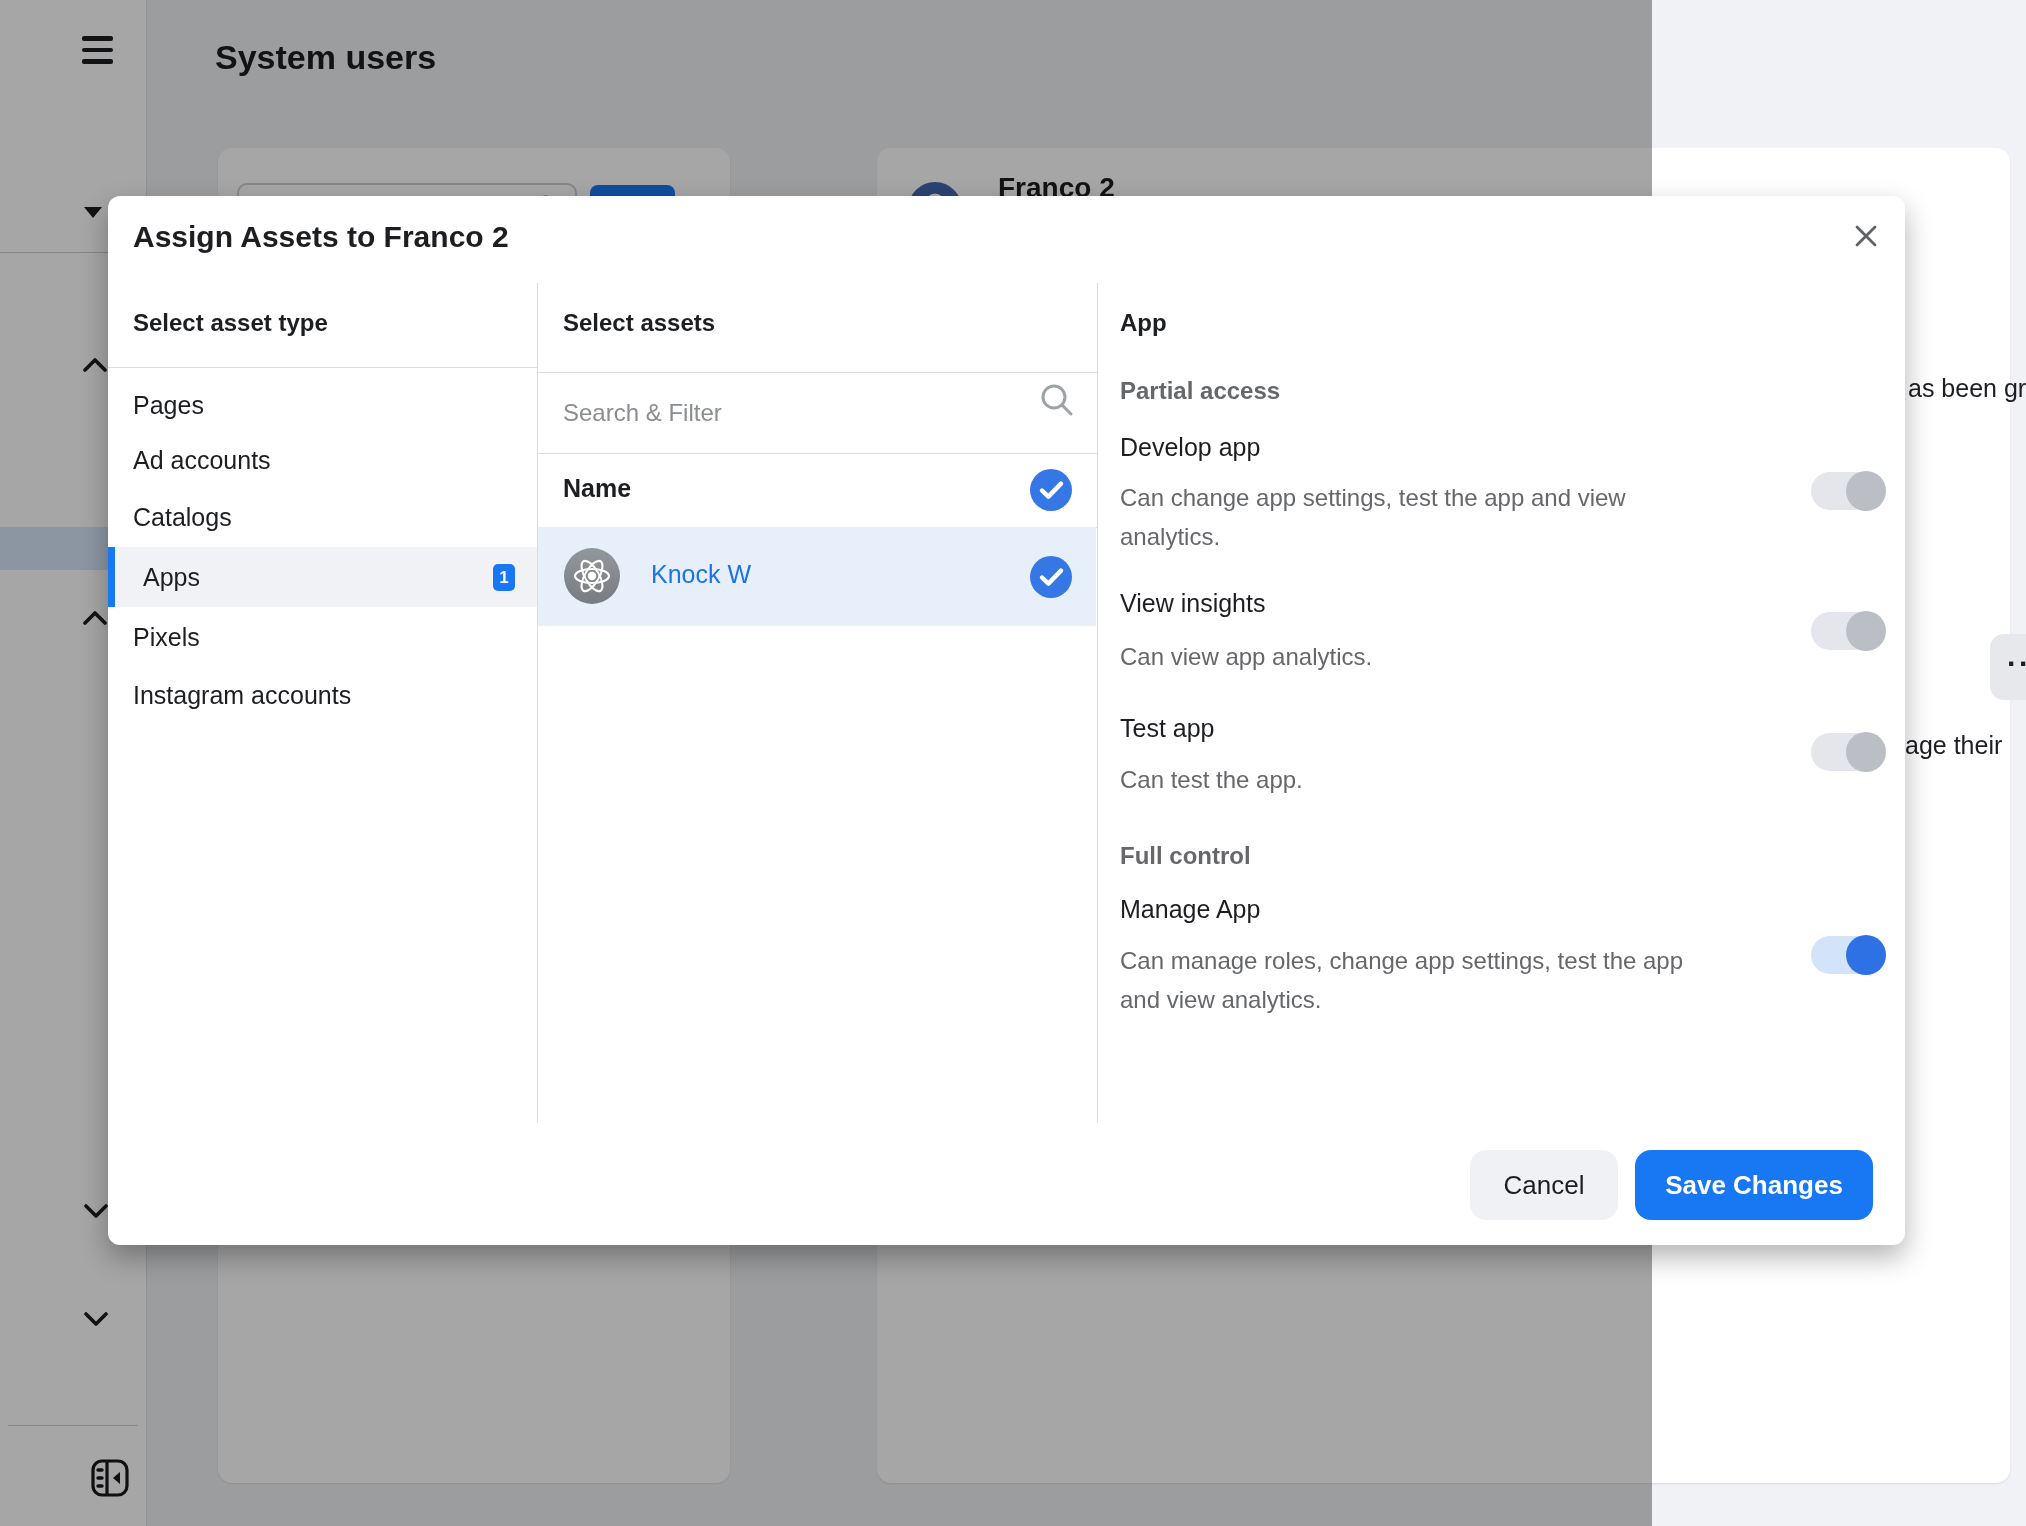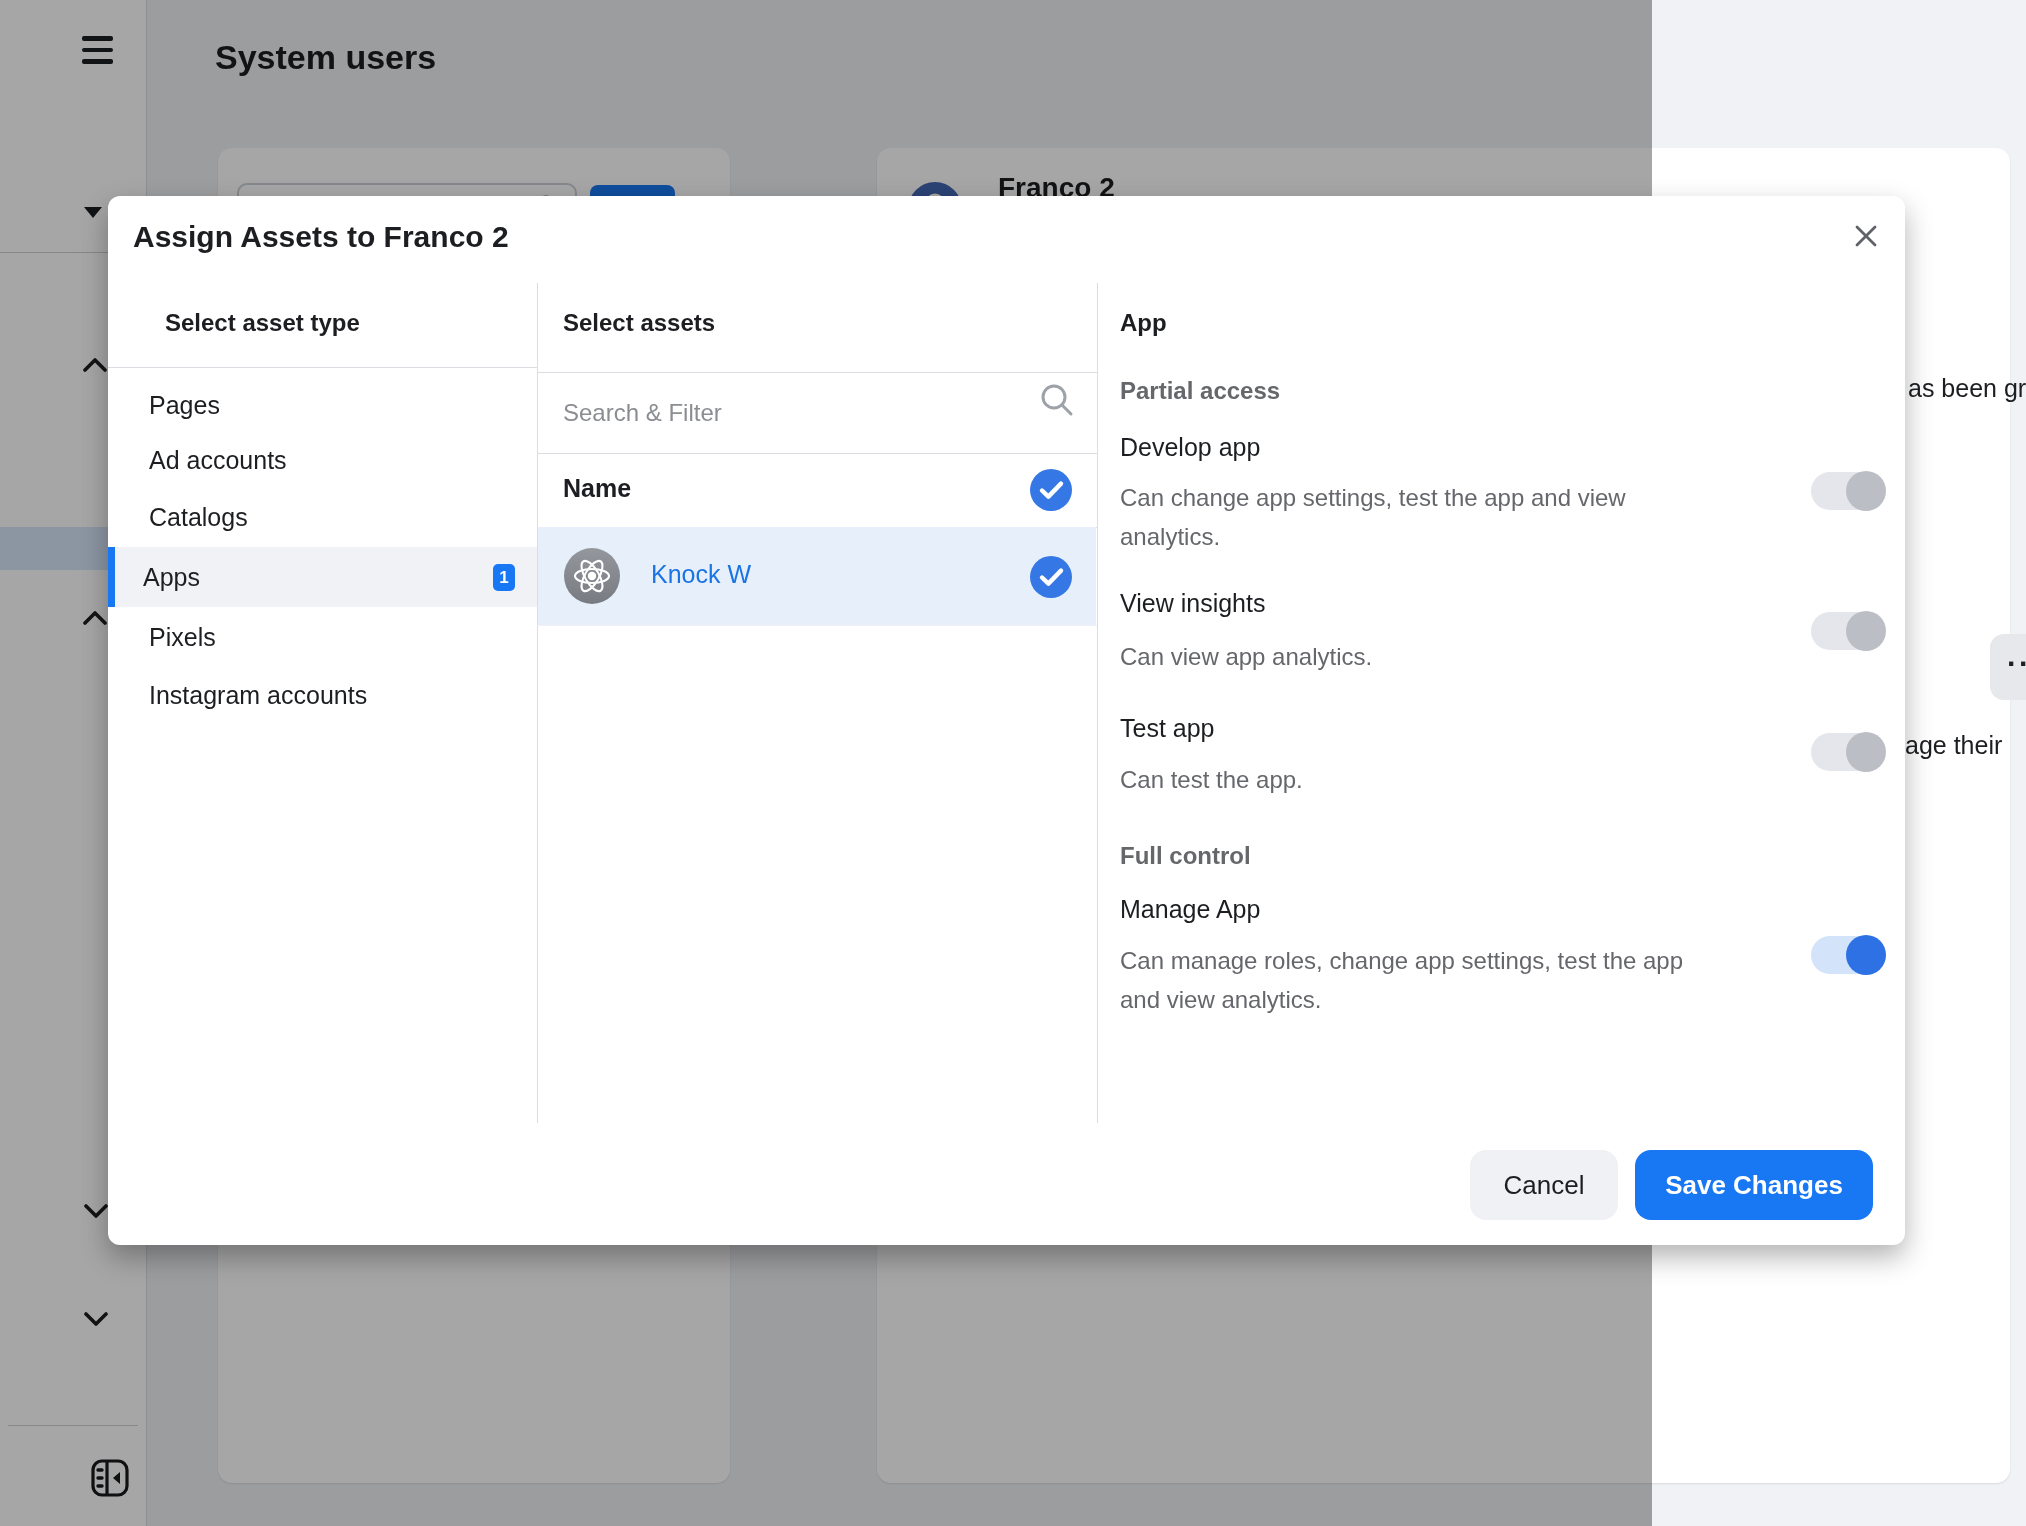--- a/index.html
+++ b/index.html
@@ -162,7 +162,7 @@
     <div class="vdiv" style="left:429px;"></div>
     <div class="vdiv" style="left:989px;"></div>
 
-    <div class="col-header" style="left:25px;margin-left:32px;">Select asset type</div>
+    <div class="col-header" style="left:25px;">Select asset type</div>
     <div class="hline" style="left:0;top:171px;width:429px;"></div>
 
     <div class="atype" style="top:179px;">

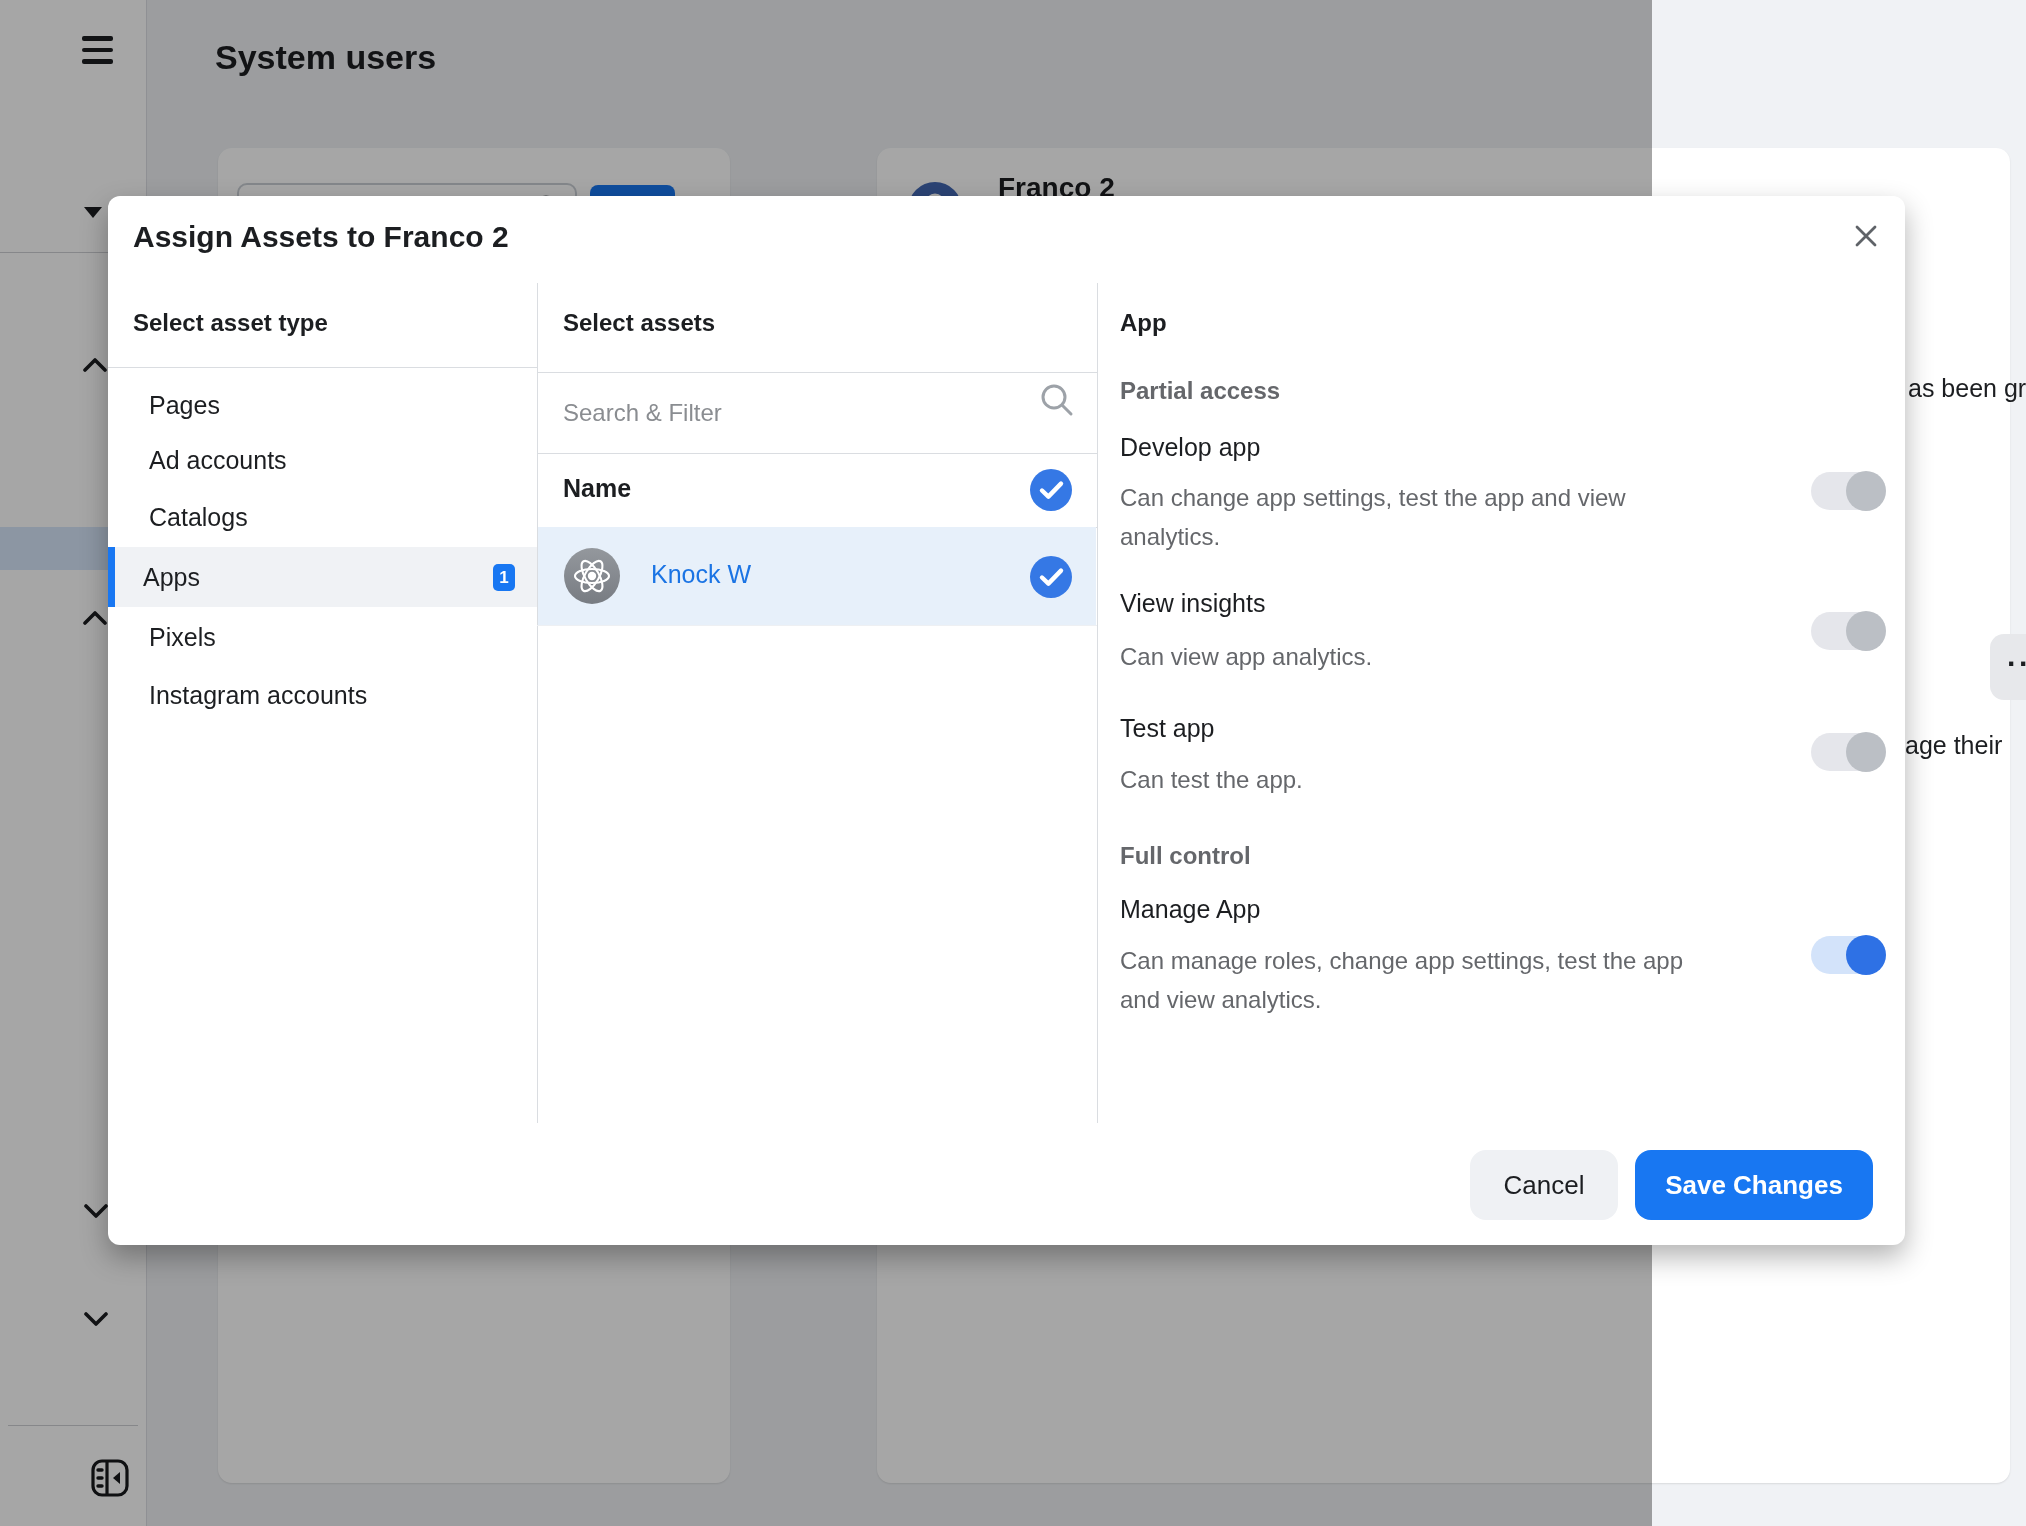--- a/index.html
+++ b/index.html
@@ -46,7 +46,7 @@
 
   
   .atype { position:absolute; left:0; width:429px; height:60px; display:flex; align-items:center;
-    padding-left:41px; font-size:25px; color:#1c1e21; cursor:pointer; }
+    padding-left:25px; font-size:25px; color:#1c1e21; cursor:pointer; }
   .atype.sel { background:#f0f2f5; padding-left:35px; }
   .atype.sel::before { content:""; position:absolute; left:0; top:0; width:7px; height:60px; background:#1877f2; }
   .badge { position:absolute; left:385px; top:17px; width:22px; height:27px; background:#1877f2; border-radius:5px;

